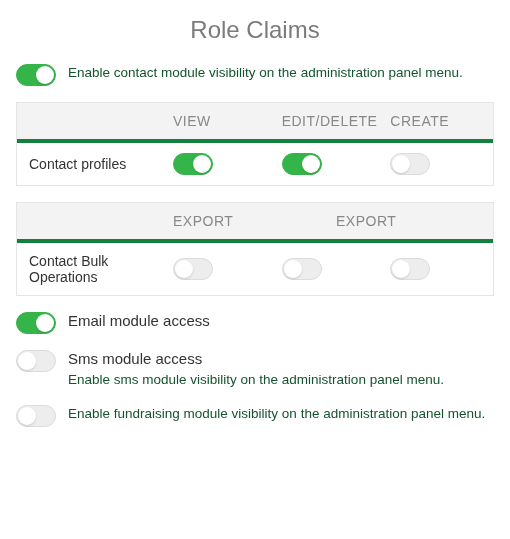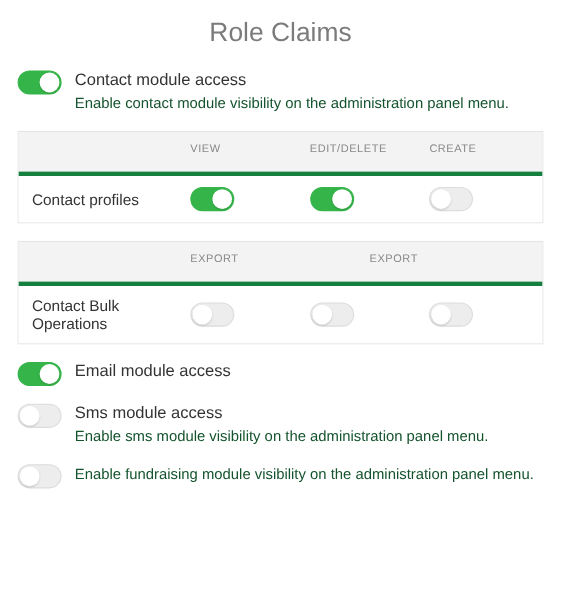--- a/index.html
+++ b/index.html
@@ -114,7 +114,6 @@
       <div class="knob"></div>
     </div>
   <div class="module-text">
-    <div class="module-title">Contact module access</div>
     <div class="module-desc">Enable contact module visibility on the administration panel menu.</div>
   </div>
 </div>

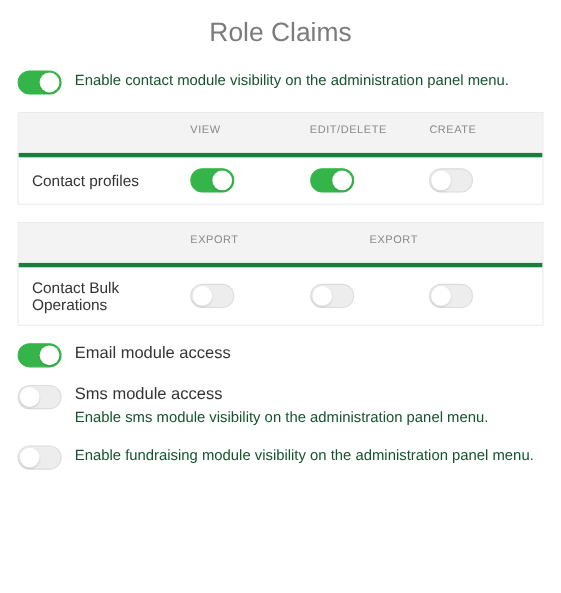--- a/index.html
+++ b/index.html
@@ -91,7 +91,7 @@
   .perm-table .col {
     flex: 1;
     padding: 10px 6px;
-    font-size: 10px;
+    font-size: 14px;
     letter-spacing: 0.5px;
     color: #888;
     text-align: left;

